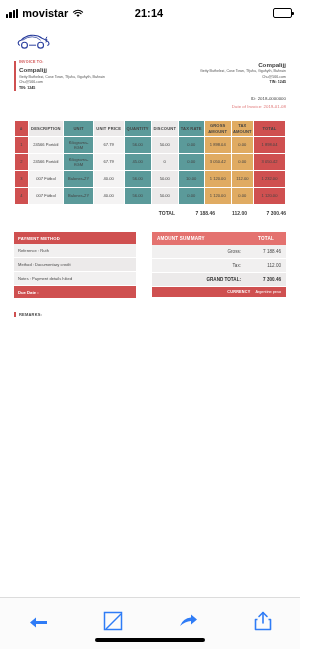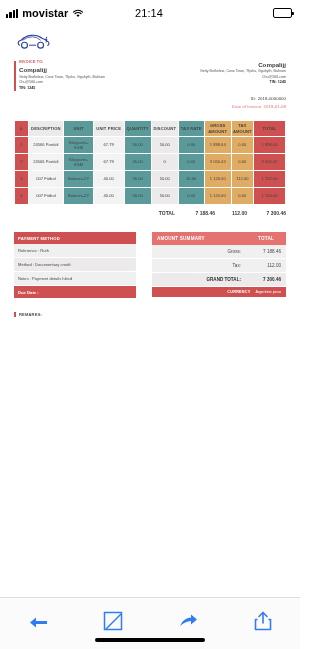--- a/index.html
+++ b/index.html
@@ -17,7 +17,7 @@
     padding: 4px 8px 0 6px; font-size: 10.5px; font-weight: 600; color:#000;
   }
   .sb-left { display:flex; align-items:center; gap:4px; flex: 1 1 0; }
-  .sb-center { flex: 0 0 auto; font-size:11px; font-weight:400; letter-spacing:0.1px; }
+  .sb-center { flex: 0 0 auto; font-size:11px; font-weight:700; letter-spacing:0.1px; }
   .sb-right { display:flex; align-items:center; justify-content:flex-end; gap:3px; flex: 1 1 0; }
   .bars { display:flex; align-items:flex-end; gap:1.2px; height:9px; }
   .bars i { display:block; width:2.2px; background:#000; border-radius:0.5px; }

